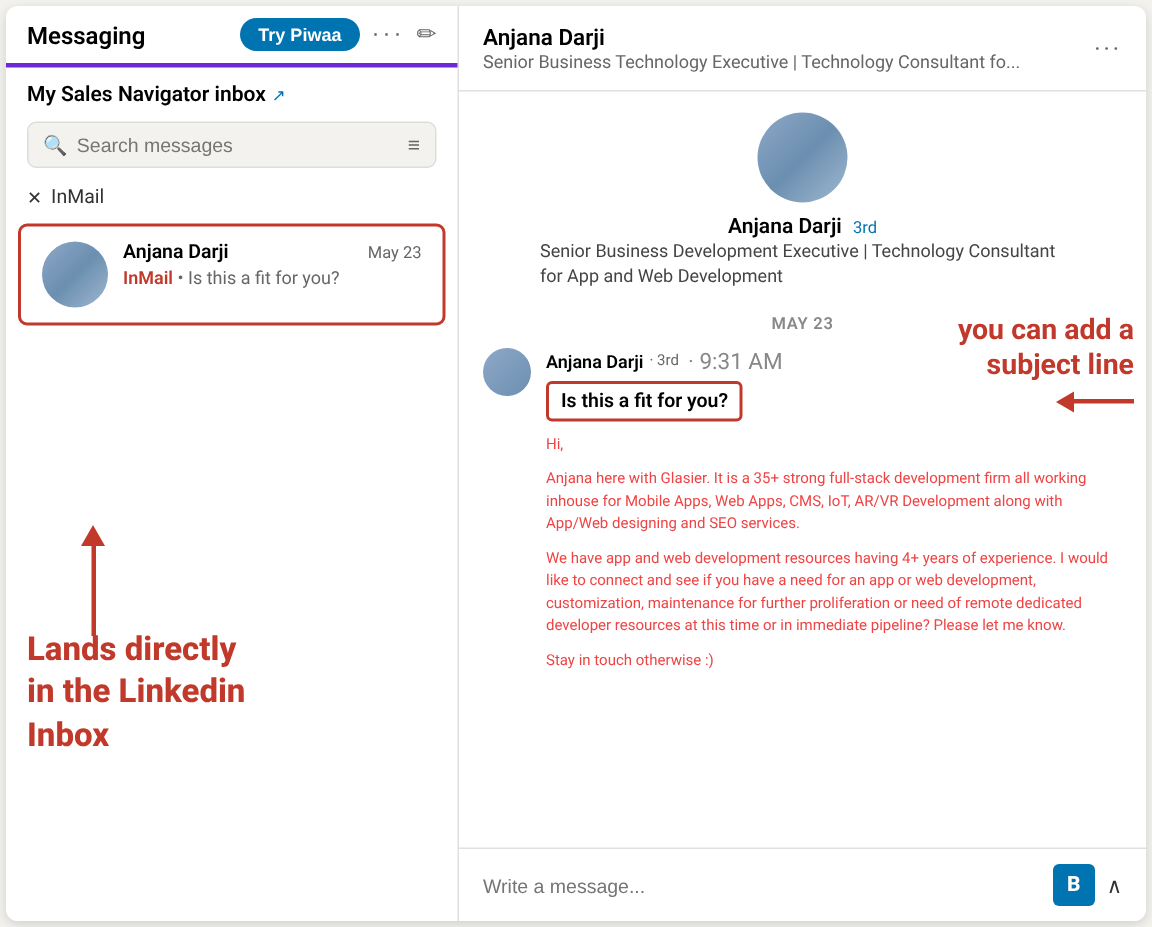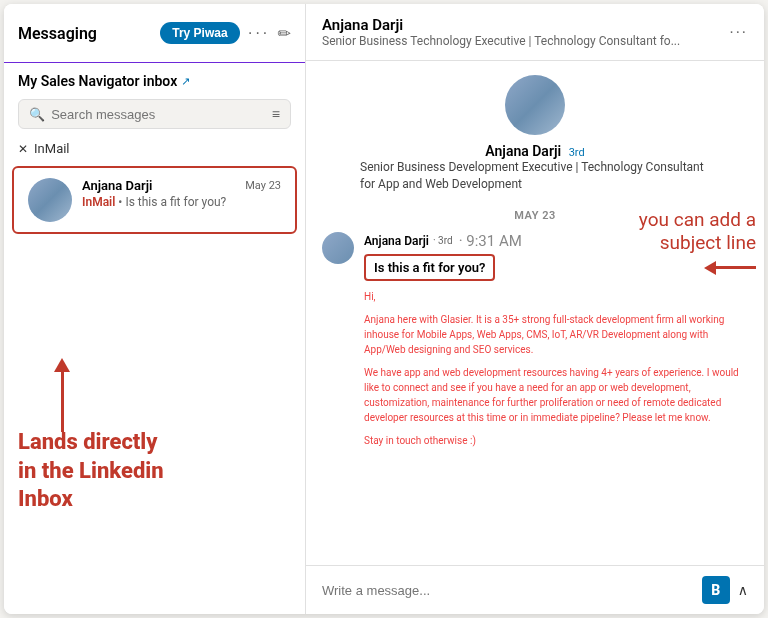--- a/index.html
+++ b/index.html
@@ -35,8 +35,8 @@
     .left-header {
       display: flex;
       align-items: center;
-      padding: 18px 14px;
-      border-bottom: 1px solid #6d28d9;
+      padding: 8px 14px;
+      border-bottom: 3px solid #6d28d9;
     }
     .left-header-title {
       font-size: 16px;

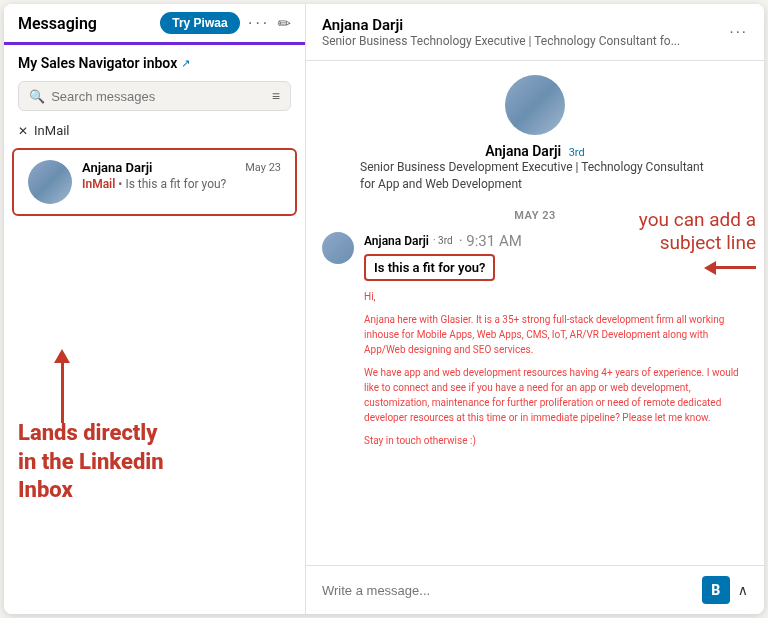--- a/index.html
+++ b/index.html
@@ -508,7 +508,7 @@
       </div>
 
       <div style="position:absolute; top:148px; right:8px; max-width:180px; text-align:right;">
-        <div style="font-size:19px; font-weight:400; color:#c0392b; line-height:1.2;">you can add a<br>subject line</div>
+        <div style="font-size:19px; font-weight:700; color:#c0392b; line-height:1.2;">you can add a<br>subject line</div>
         <div style="display:flex; align-items:center; justify-content:flex-end; margin-top:6px;">
           <div style="width:0;height:0;border-top:7px solid transparent;border-bottom:7px solid transparent;border-right:12px solid #c0392b;"></div>
           <div style="width:40px;height:3px;background:#c0392b;"></div>

